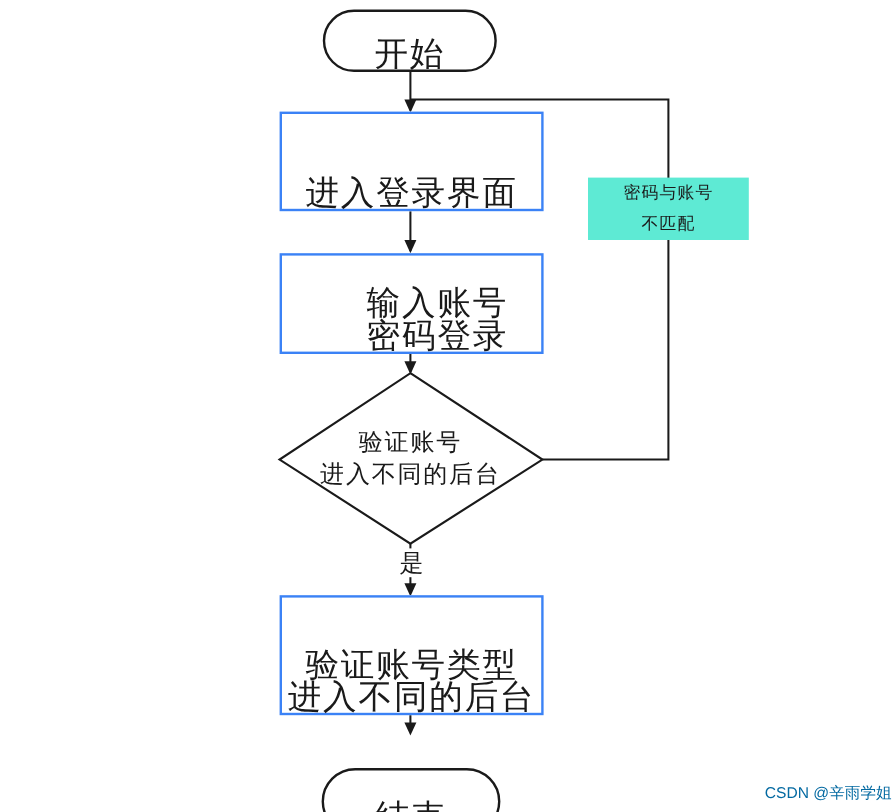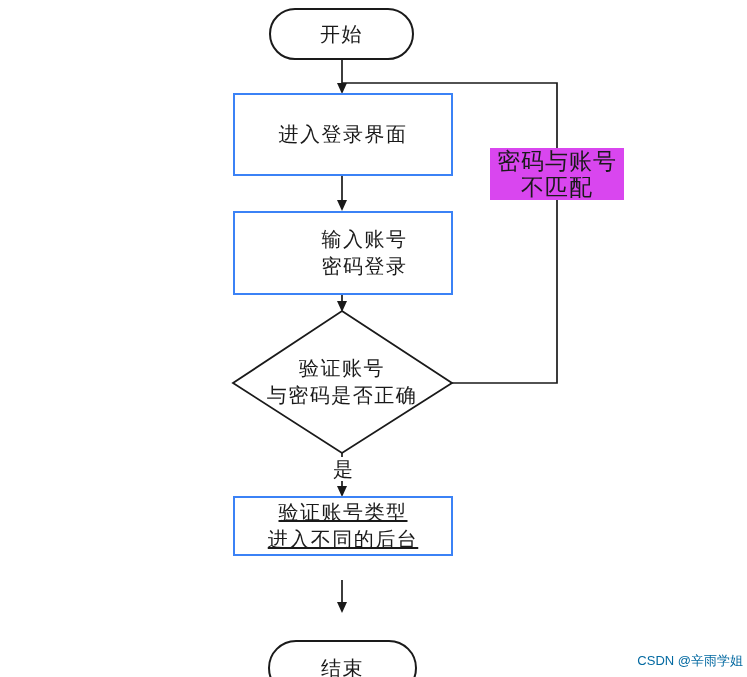--- a/index.html
+++ b/index.html
@@ -27,11 +27,11 @@
     position: absolute;
     box-sizing: border-box;
     display: flex;
-    align-items: center;
+    align-items: flex-end;
     justify-content: center;
     text-align: center;
     background: #ffffff;
-    font-size: 20px;
+    font-size: 28px;
     line-height: 27px;
     letter-spacing: 1.5px;
     white-space: pre-line;

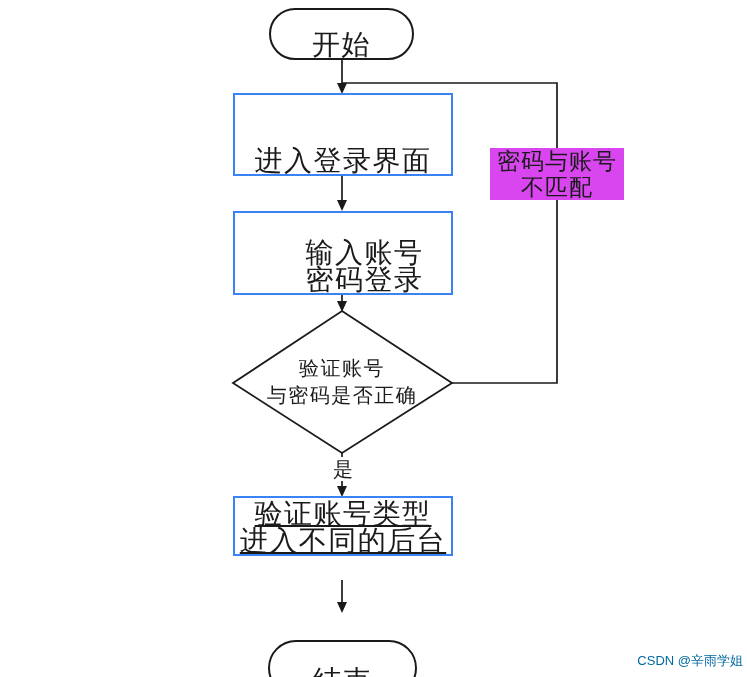--- a/index.html
+++ b/index.html
@@ -76,10 +76,10 @@
     left: 490px;
     top: 148px;
     width: 134px;
-    font-size: 23px;
+    font-size: 14px;
     line-height: 26px;
     letter-spacing: 1px;
-    background: #d946ef;
+    background: #5eead4;
   }
   .watermark {
     position: absolute;

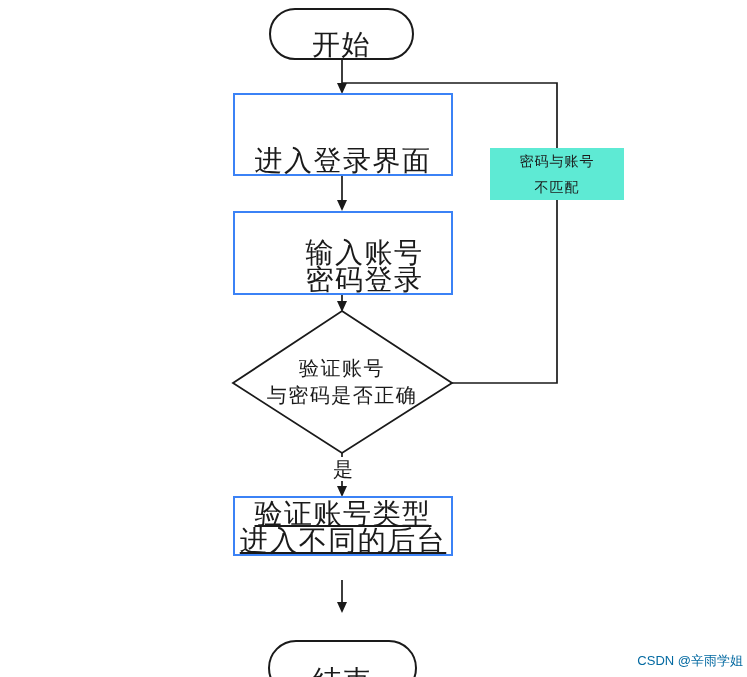--- a/index.html
+++ b/index.html
@@ -135,7 +135,7 @@
   </div>
 
   <div class="diamond-text">验证账号
-与密码是否正确</div>
+进入不同的后台</div>
 
   <div class="edge-label label-mismatch">密码与账号
 不匹配</div>

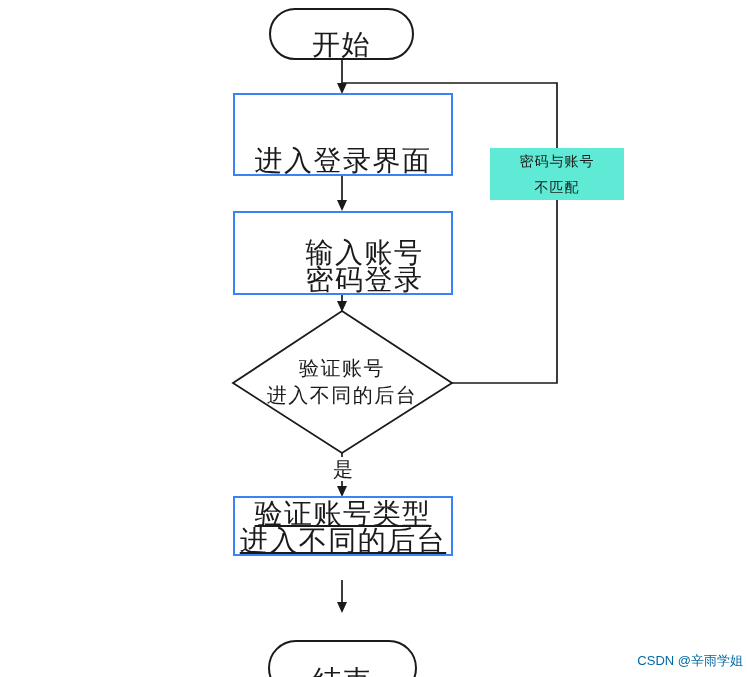--- a/index.html
+++ b/index.html
@@ -46,7 +46,7 @@
   .node-start { left: 269px; top: 8px;   width: 145px; height: 52px; }
   .node-r1    { left: 233px; top: 93px;  width: 220px; height: 83px; }
   .node-r2    { left: 233px; top: 211px; width: 220px; height: 84px; padding-left: 43px; }
-  .node-r3    { left: 233px; top: 496px; width: 220px; height: 60px; text-decoration: underline; }
+  .node-r3    { left: 233px; top: 496px; width: 220px; height: 100px; }
   .node-end   { left: 268px; top: 640px; width: 149px; height: 56px; }
   .diamond-text {
     position: absolute;

